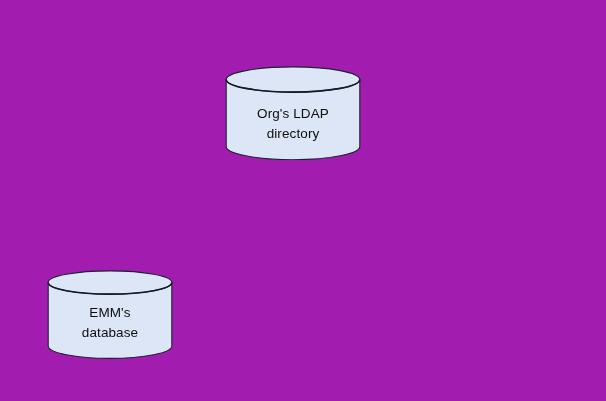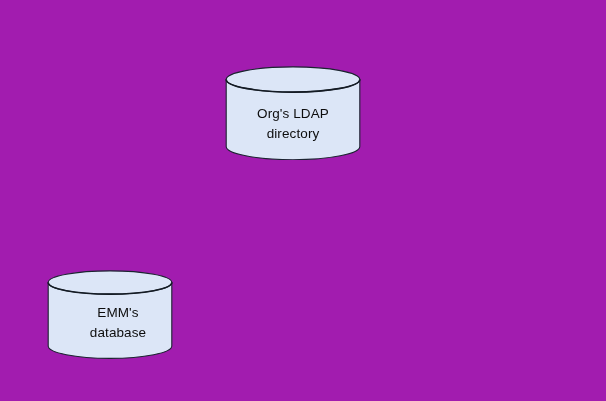--- a/index.html
+++ b/index.html
@@ -43,7 +43,7 @@
   #node-ldap .db-label { top: 38px; }
 
   
-  #node-emm        { left: 47px;  top: 270px; width: 126px; height: 89px; padding-left: 16px; }
+  #node-emm        { left: 47px;  top: 270px; width: 126px; height: 89px; }
   #node-emm .db-label  { top: 33px; }
 
   

